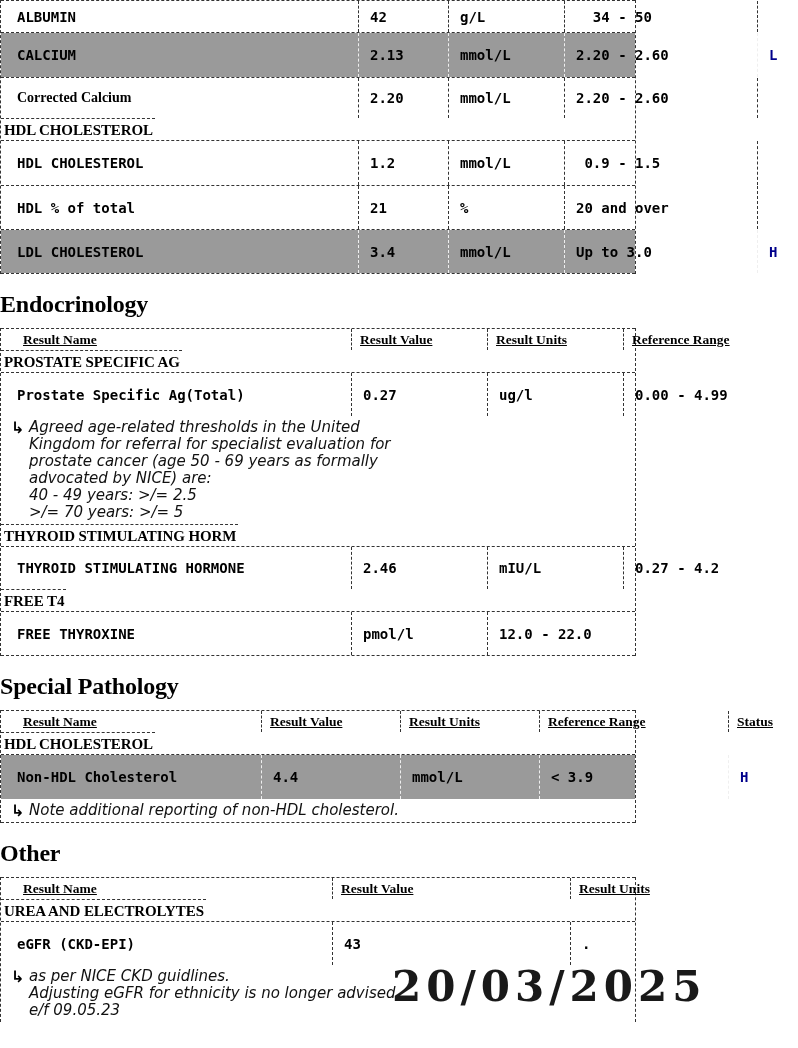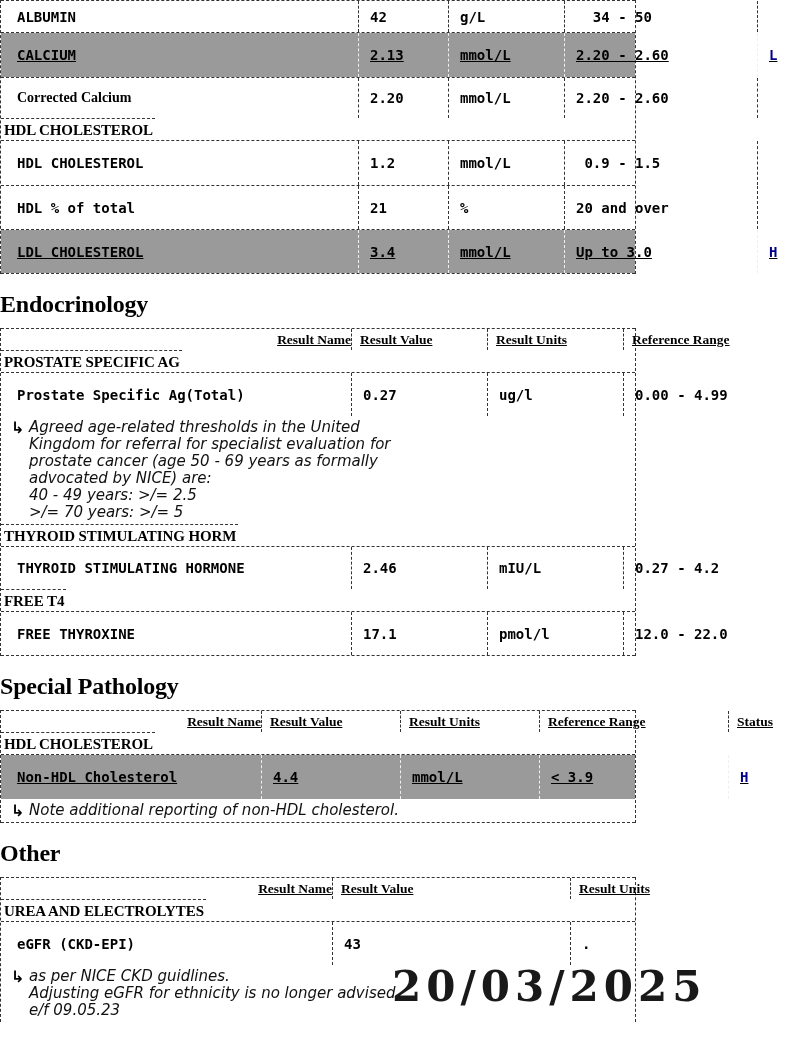--- a/index.html
+++ b/index.html
@@ -29,7 +29,7 @@
     line-height:20px;padding:1px 2px 0 3px;letter-spacing:-0.1px;color:#000;white-space:nowrap;}
   .row{display:flex;height:42px;align-items:stretch;}
   .row.hl{background:#9a9a9a;}
-  .row.hl .cell{border-left-color:#efefef;text-decoration:underline;}
+  .row.hl .cell{border-left-color:#efefef;}
   .cell{display:flex;align-items:center;white-space:pre;
     font-family:"DejaVu Sans Mono",monospace;font-weight:700;font-size:14px;
     color:#000;padding-left:11px;border-left:1px dashed #333;box-sizing:border-box;flex:0 0 auto;overflow:hidden;}

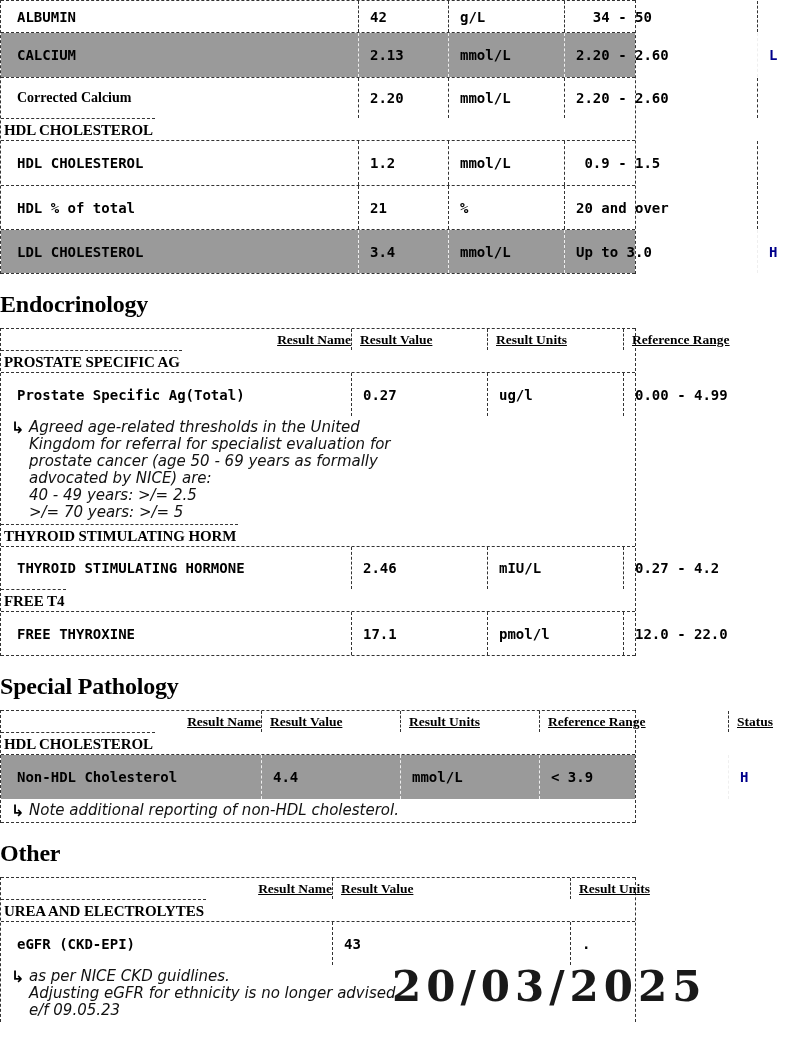--- a/index.html
+++ b/index.html
@@ -20,7 +20,7 @@
   .header-row{display:flex;height:21px;align-items:center;}
   .hcell{height:100%;display:flex;align-items:center;padding-left:8px;
     border-left:1px dashed #333;box-sizing:border-box;flex:0 0 auto;}
-  .hcell:first-child{border-left:none;padding-left:13px;justify-content:flex-end;}
+  .hcell:first-child{border-left:none;padding-left:22px;}
   .hlabel{font-family:"Liberation Serif",serif;font-weight:700;font-size:13.5px;
     text-decoration:underline;color:#000;white-space:nowrap;}
   .catrow{height:22px;line-height:22px;}

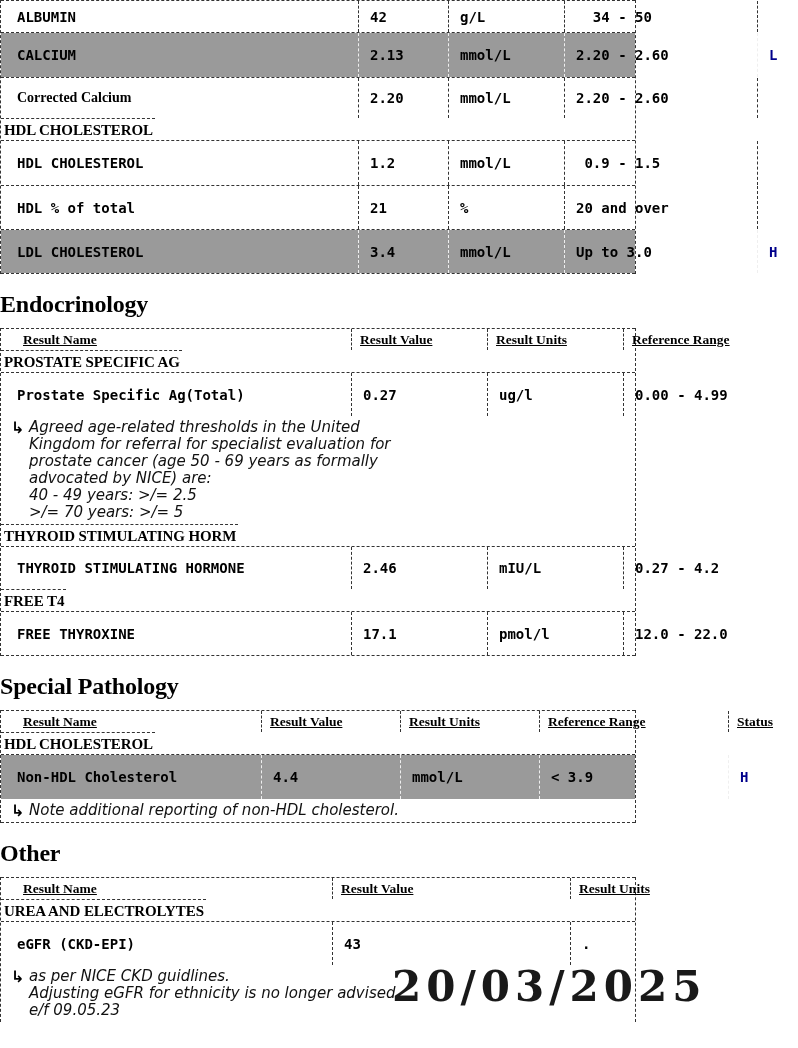--- a/index.html
+++ b/index.html
@@ -156,7 +156,6 @@
         <div class="hline"></div>
         <div class="row" style="height: 43px;">
           <div class="cell" style="width: 350px;">FREE THYROXINE</div>
-          <div class="cell" style="width: 136px;">17.1</div>
           <div class="cell" style="width: 136px;">pmol/l</div>
           <div class="cell" style="width: 174px;">12.0 - 22.0</div>
         </div>

